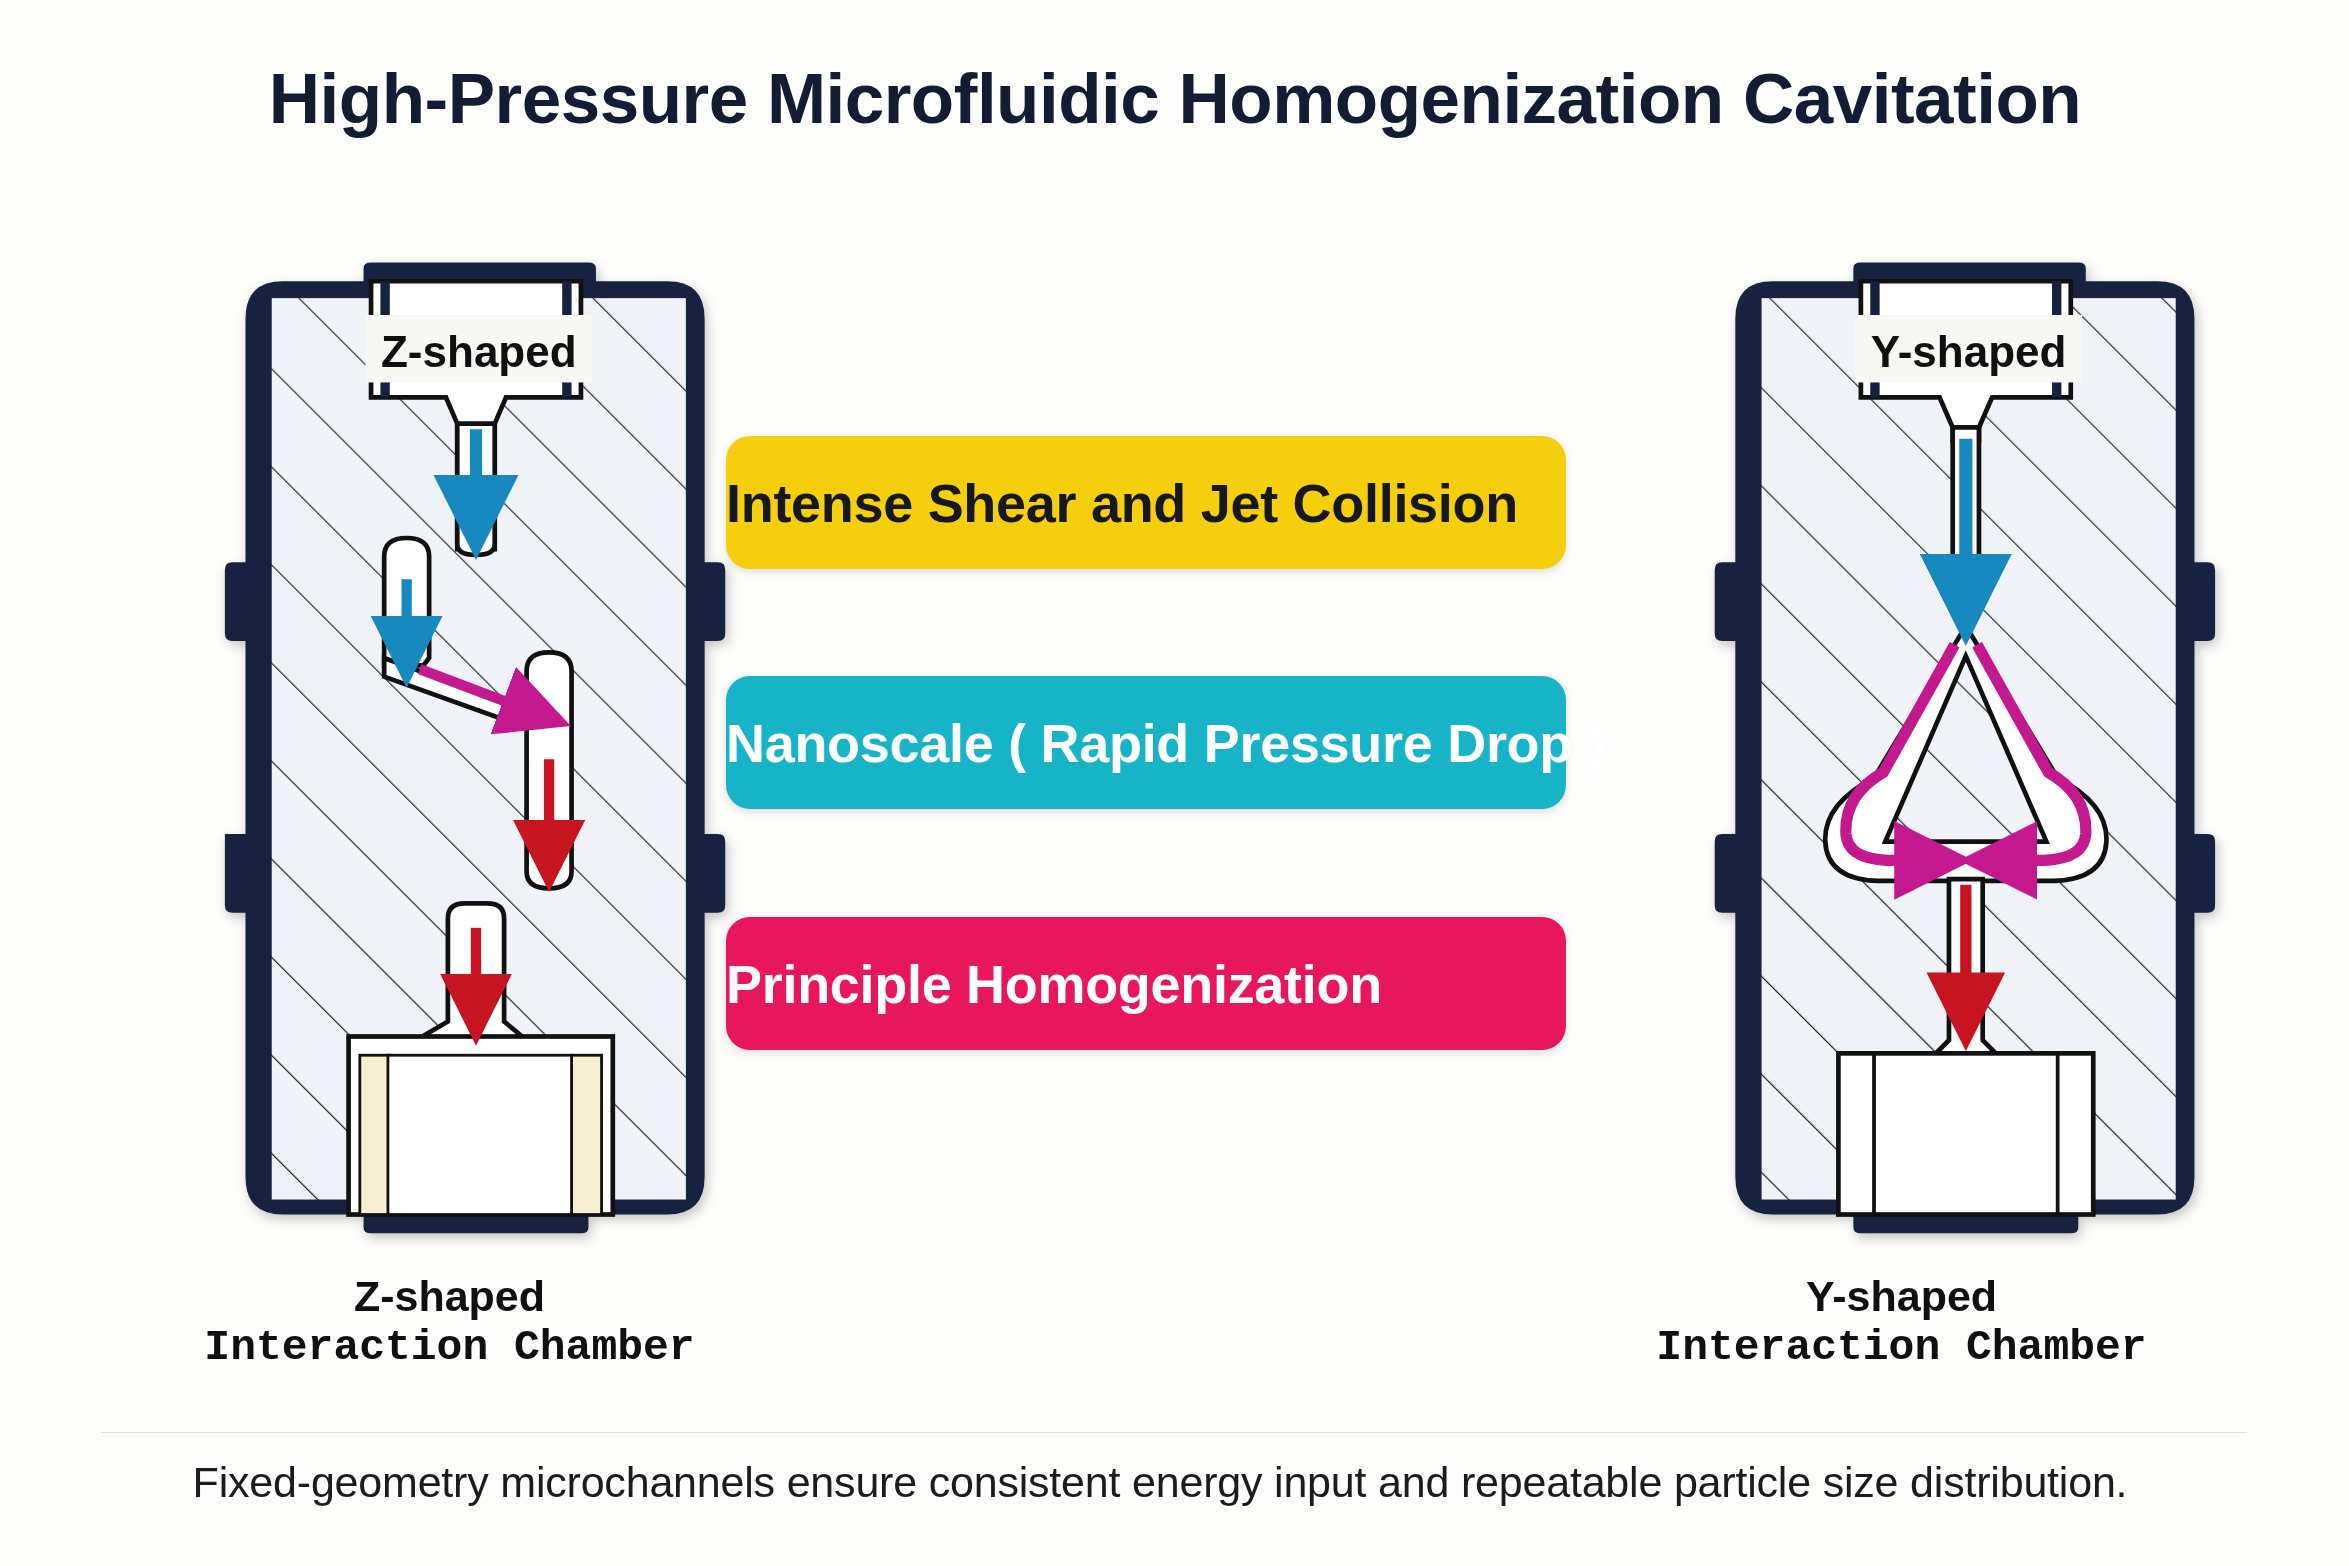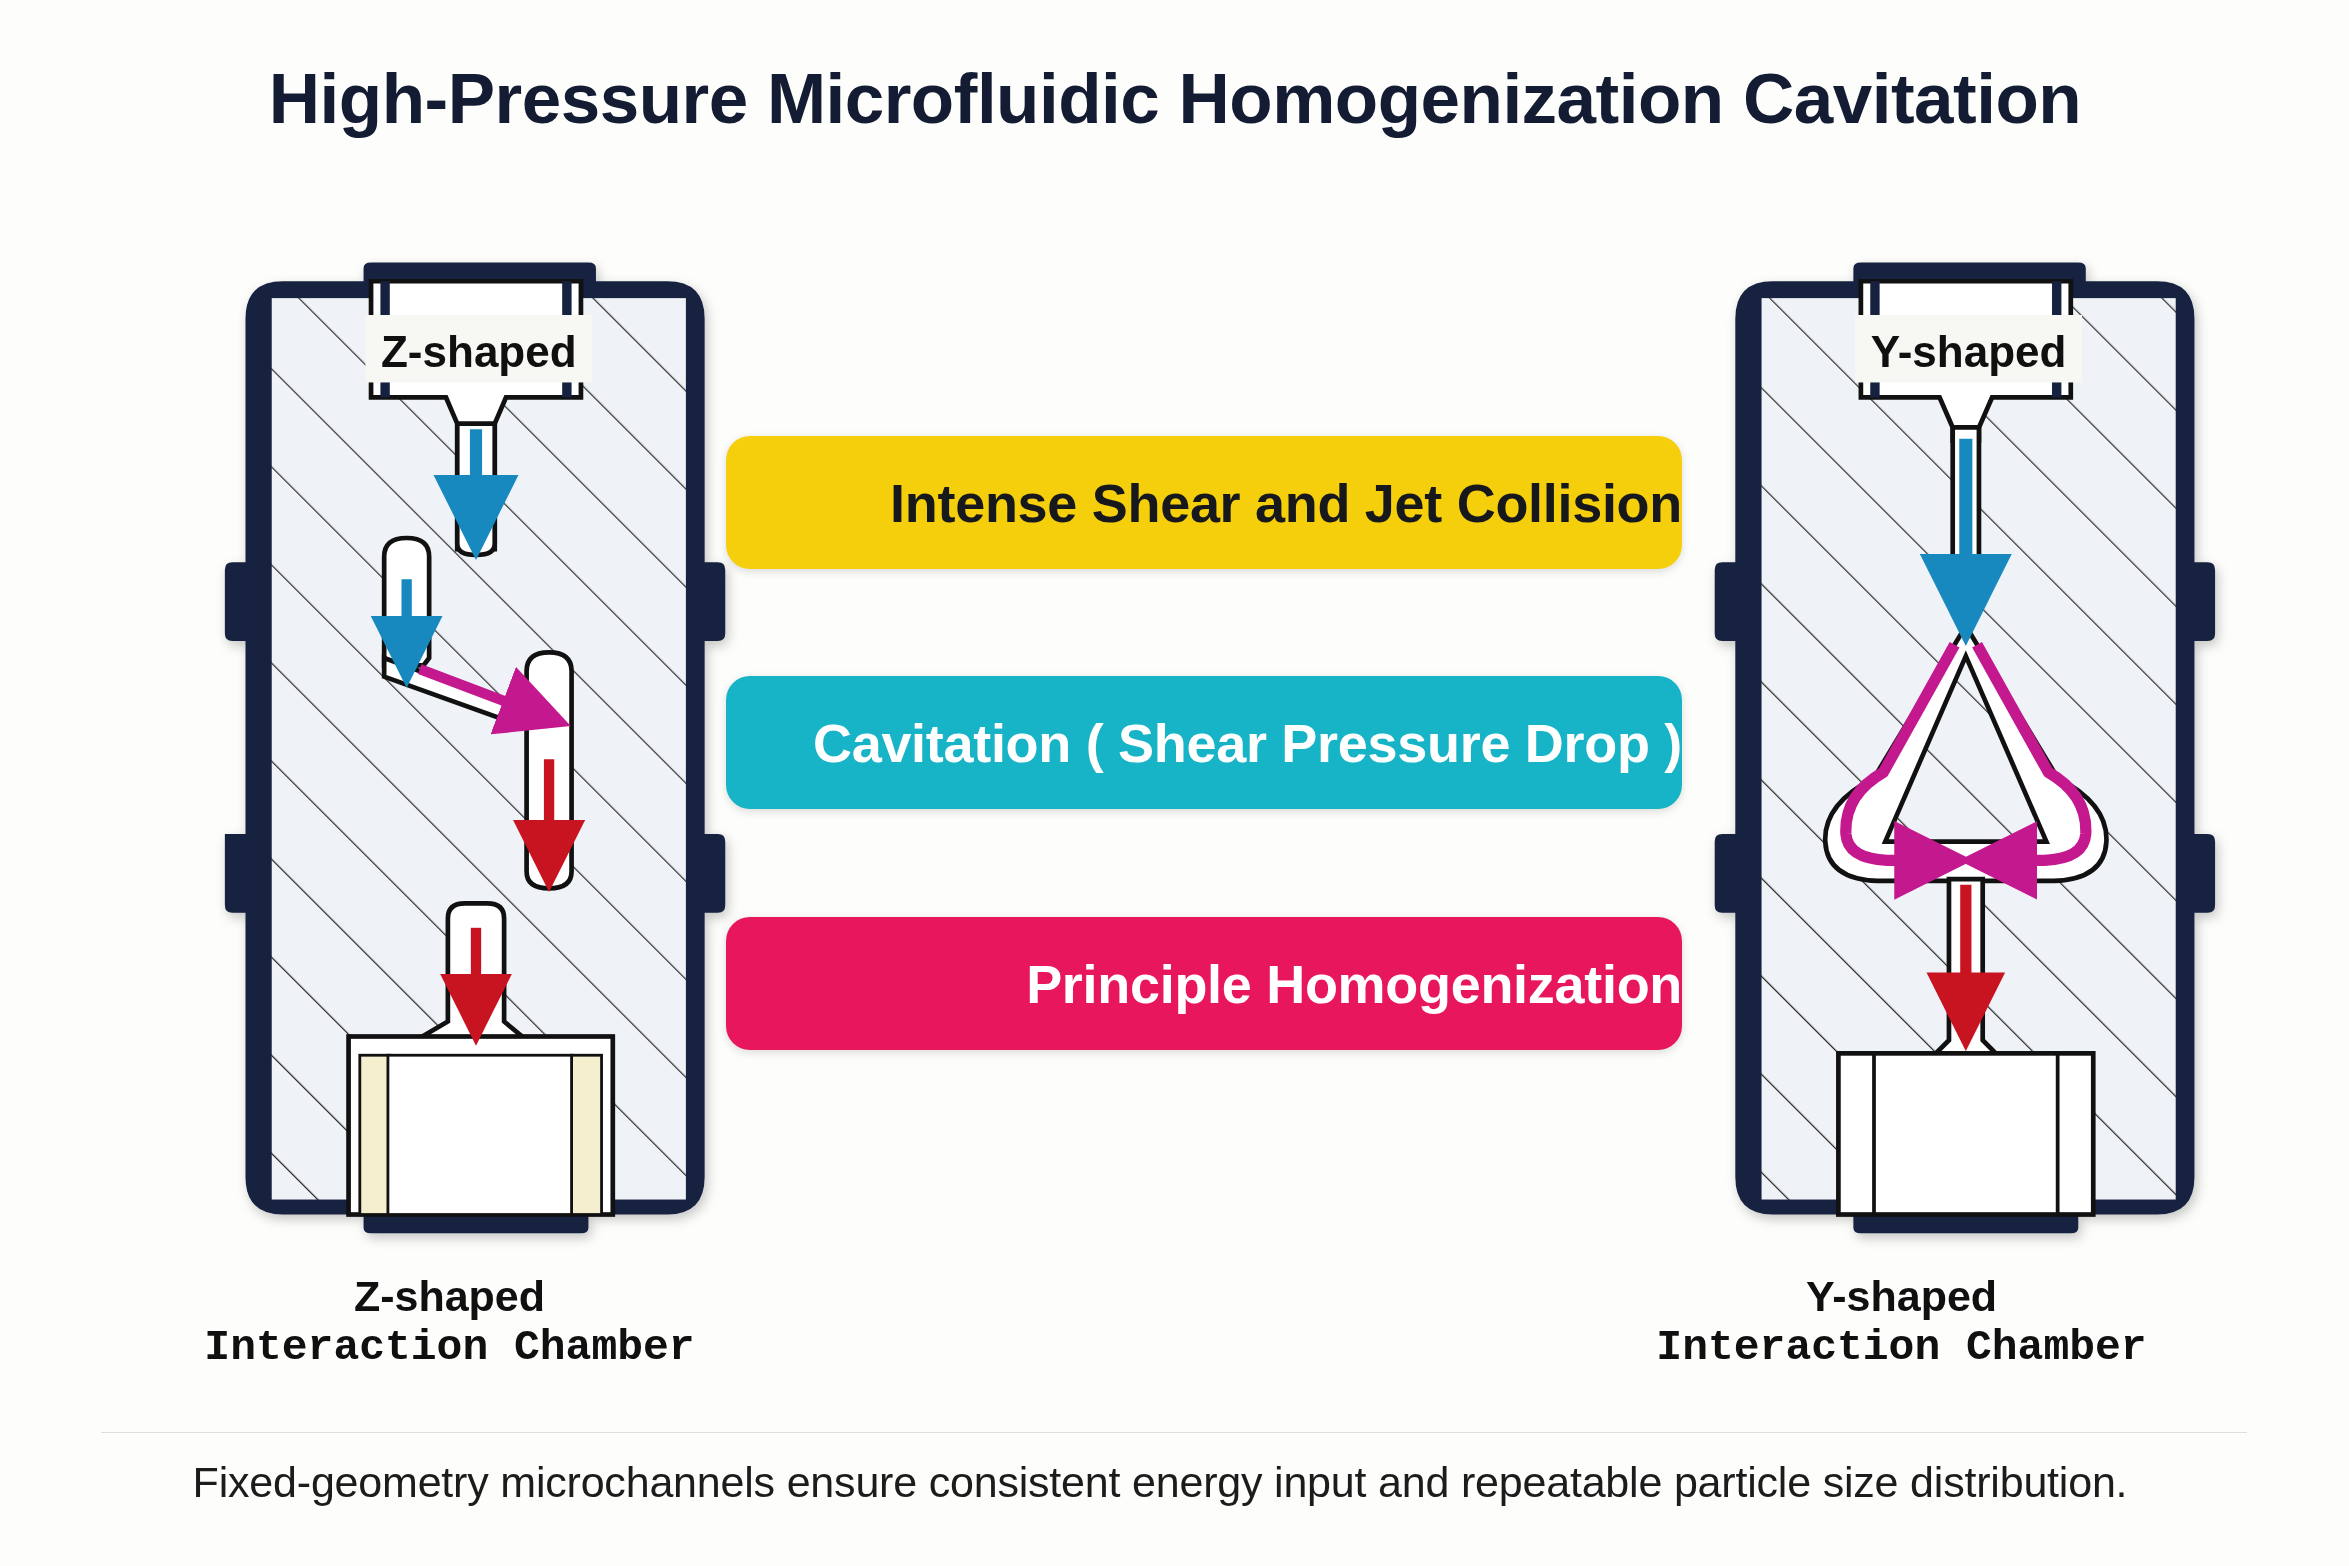--- a/index.html
+++ b/index.html
@@ -36,12 +36,12 @@
   .banner {
     position: absolute;
     left: 726px;
-    width: 956px;
+    width: 840px;
     height: 133px;
     border-radius: 24px;
     display: flex;
     align-items: center;
-    justify-content: flex-end;
+    justify-content: flex-start;
     font-size: 54px;
     font-weight: 600;
     letter-spacing: -0.3px;

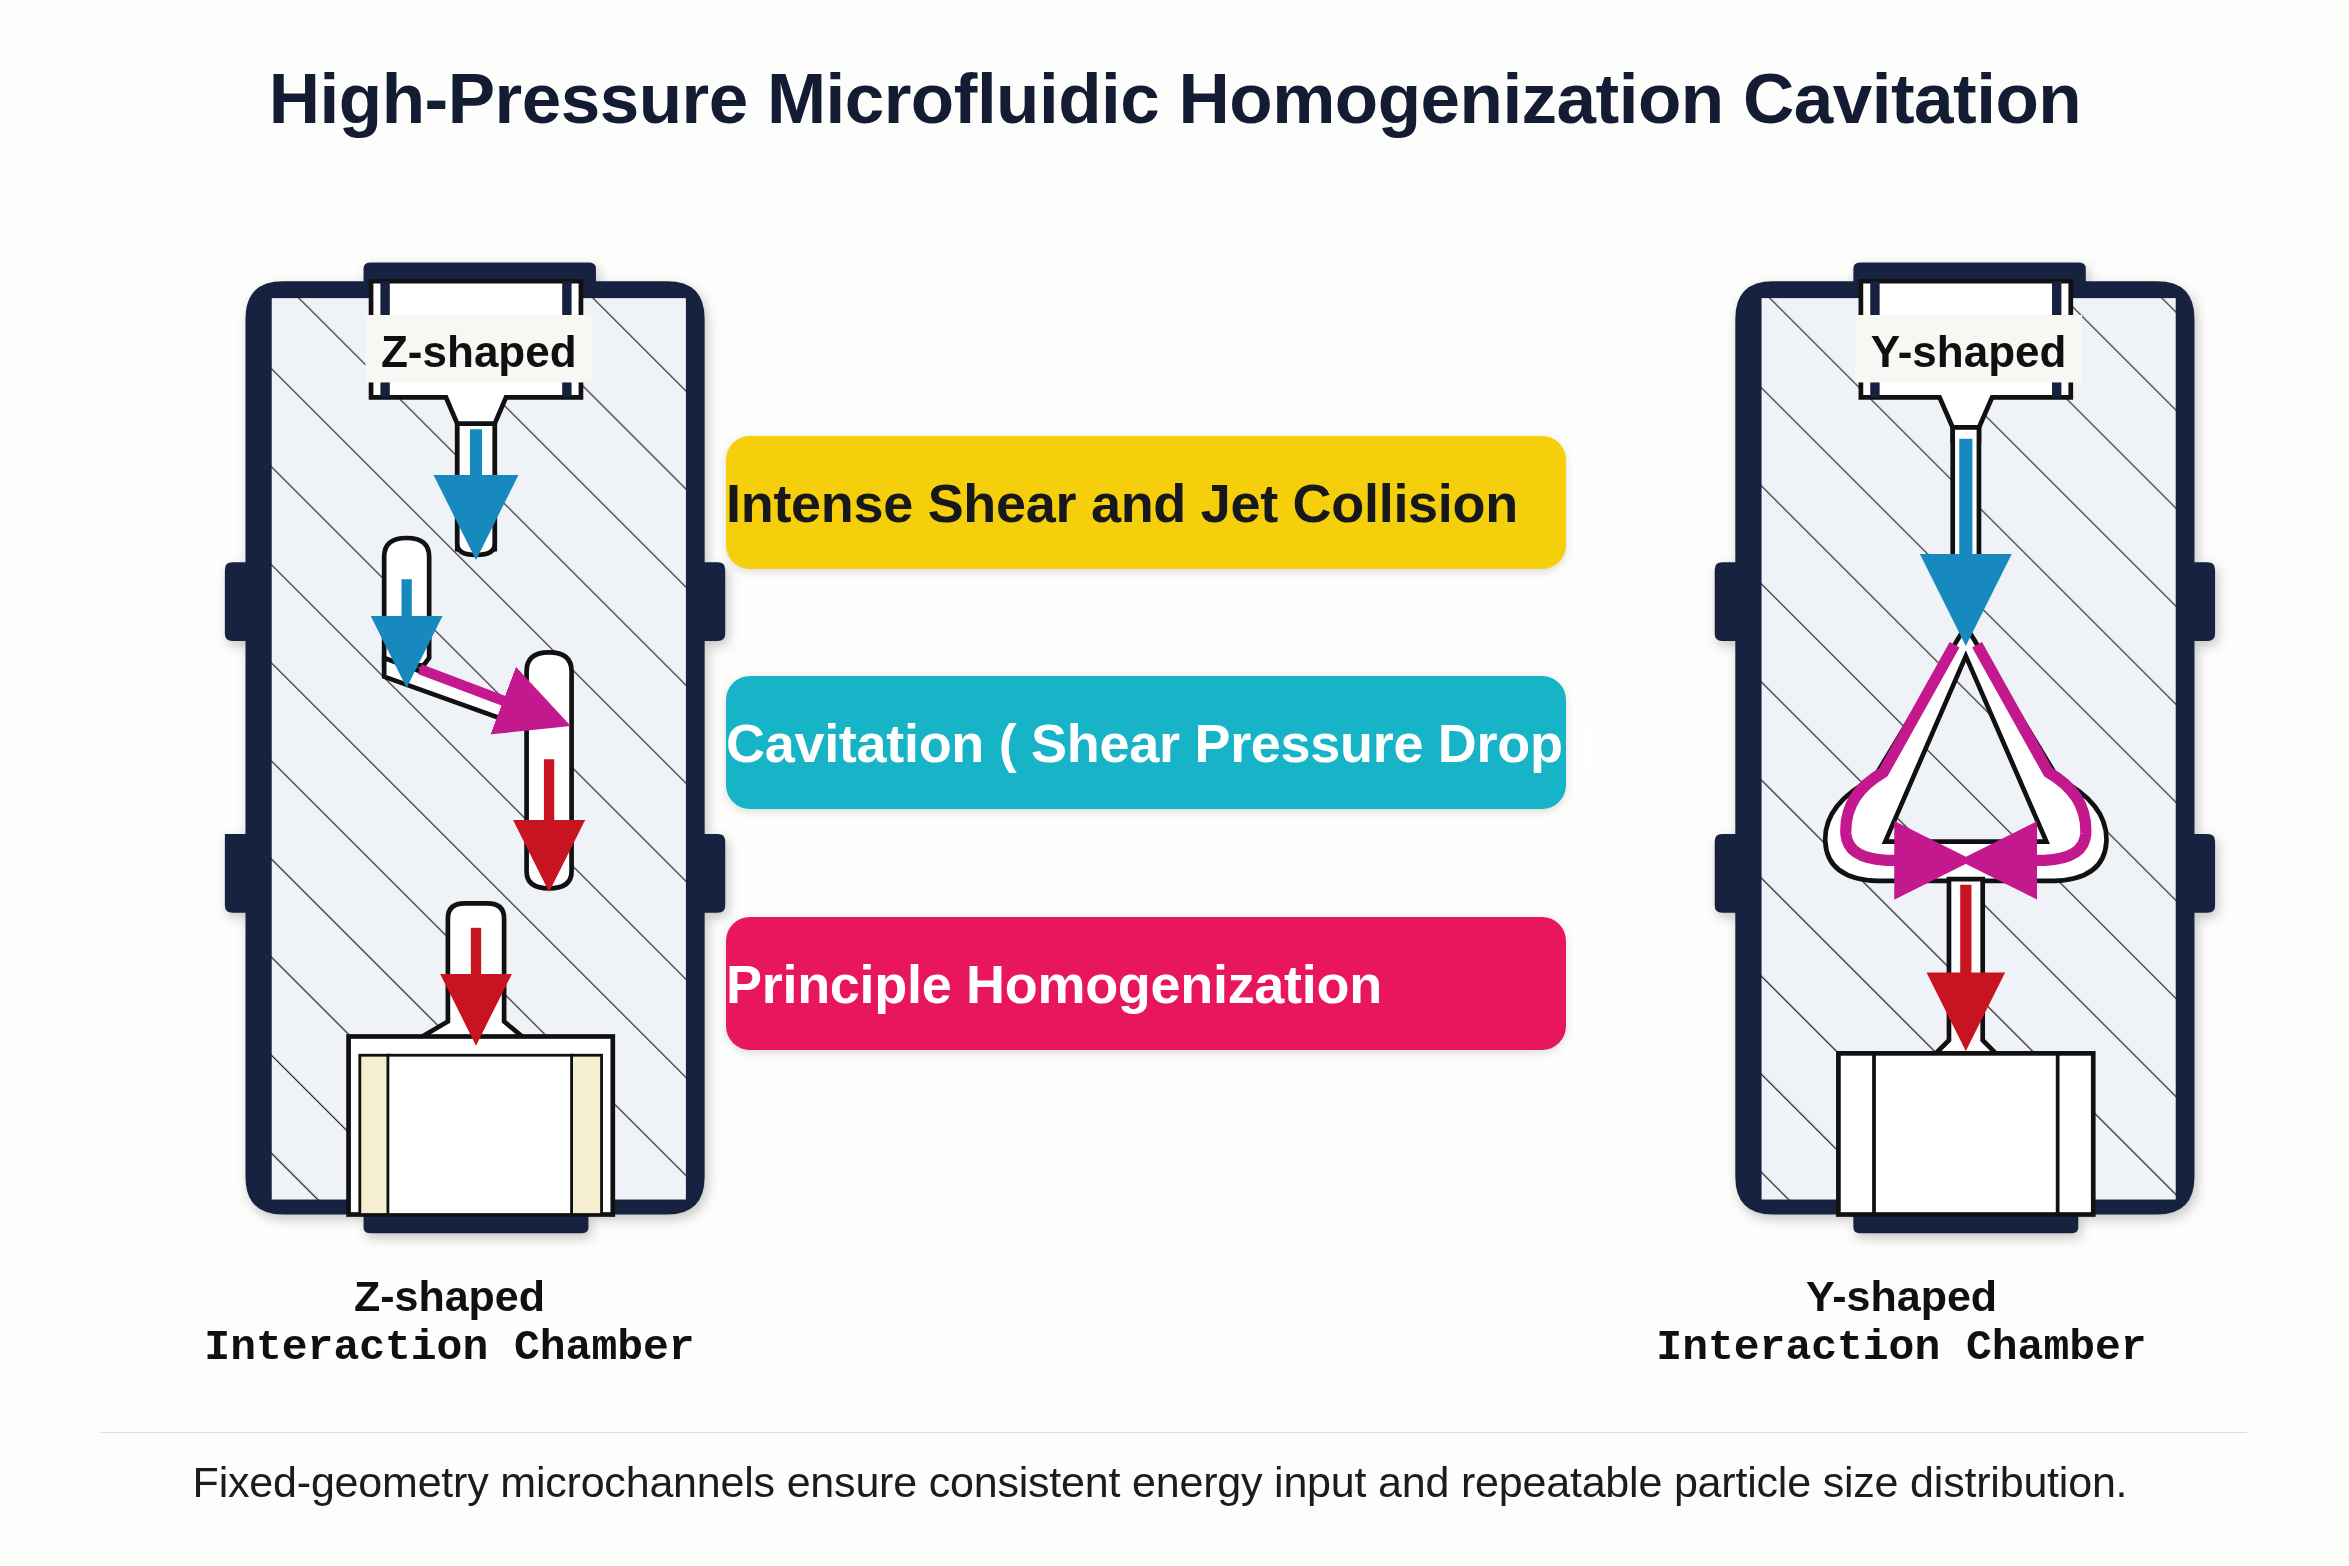--- a/index.html
+++ b/index.html
@@ -255,7 +255,7 @@
     <span>Intense Shear and Jet Collision</span>
   </div>
   <div class="banner banner-2">
-    <span>Cavitation ( Shear Pressure Drop )</span>
+    <span>Nanoscale ( Rapid Pressure Drop )</span>
   </div>
   <div class="banner banner-3">
     <span>Principle Homogenization</span>

